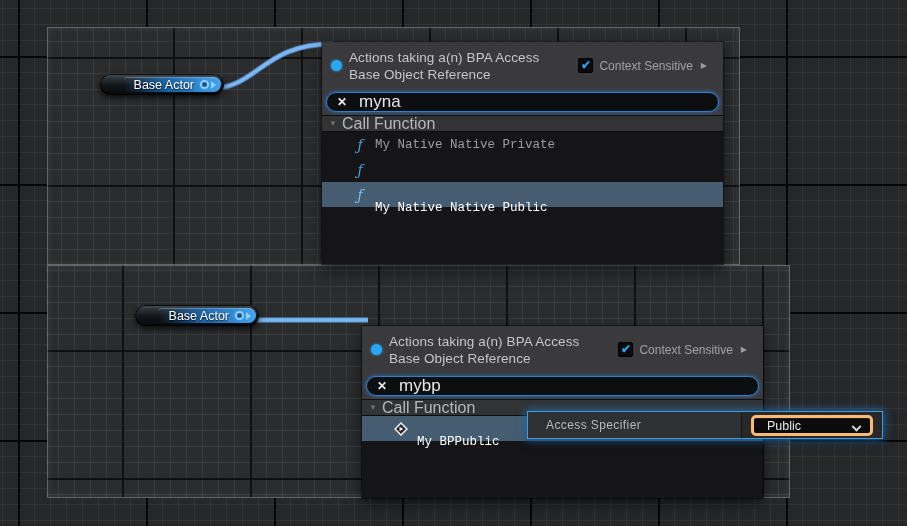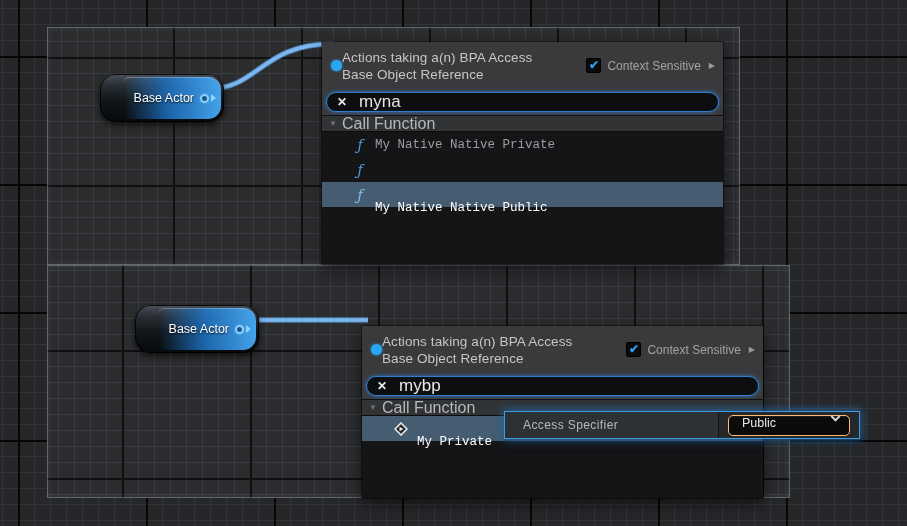--- a/index.html
+++ b/index.html
@@ -52,7 +52,7 @@
   .menu { position:absolute; background:#151517;
     box-shadow:0 6px 14px rgba(0,0,0,0.55), 0 0 0 1px rgba(0,0,0,0.45); }
   .menu-header { height:47px; background:#3a3a3c; display:flex; align-items:center;
-    padding:0 8px 0 9px; }
+    padding:0 16px 0 9px; gap:7px; }
   .type-dot { width:11px; height:11px; border-radius:50%; background:#2aa7f2;
     flex:0 0 auto; box-shadow:0 0 3px rgba(42,167,242,0.8); }
   .menu-title { color:#c6c6c6; font-size:13.5px; line-height:17px; letter-spacing:0.1px; }

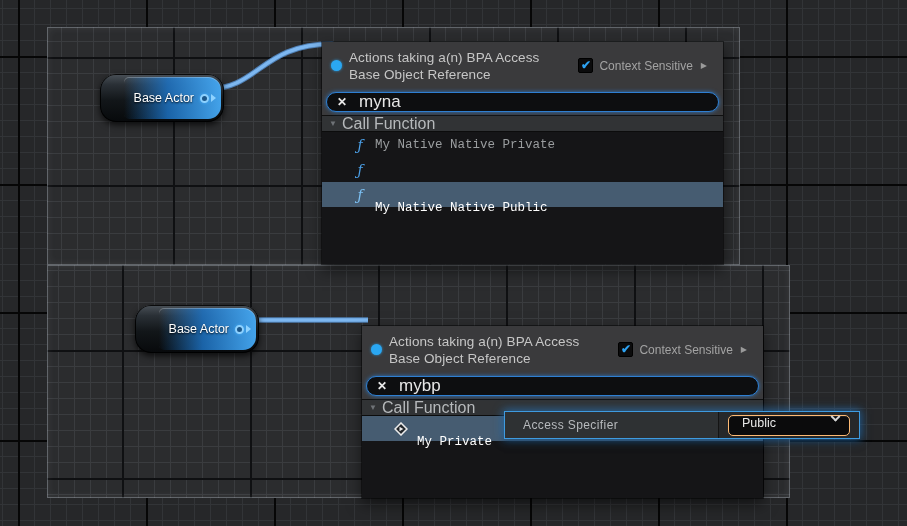--- a/index.html
+++ b/index.html
@@ -32,7 +32,7 @@
   .wires { position:absolute; left:0; top:0; pointer-events:none; }
 
   
-  .bnode { position:absolute; width:124px; height:48px; border-radius:16px;
+  .bnode { position:absolute; width:124px; height:21px; border-radius:16px;
     display:flex; align-items:center; justify-content:flex-end; padding-right:8px;
     background:linear-gradient(180deg,#4a5158 0%,#2a3036 22%,#121619 55%,#07090b 100%);
     box-shadow:0 3px 6px rgba(0,0,0,0.7), inset 0 0 0 1px rgba(0,0,0,0.9), inset 0 1px 0 rgba(255,255,255,0.20); }

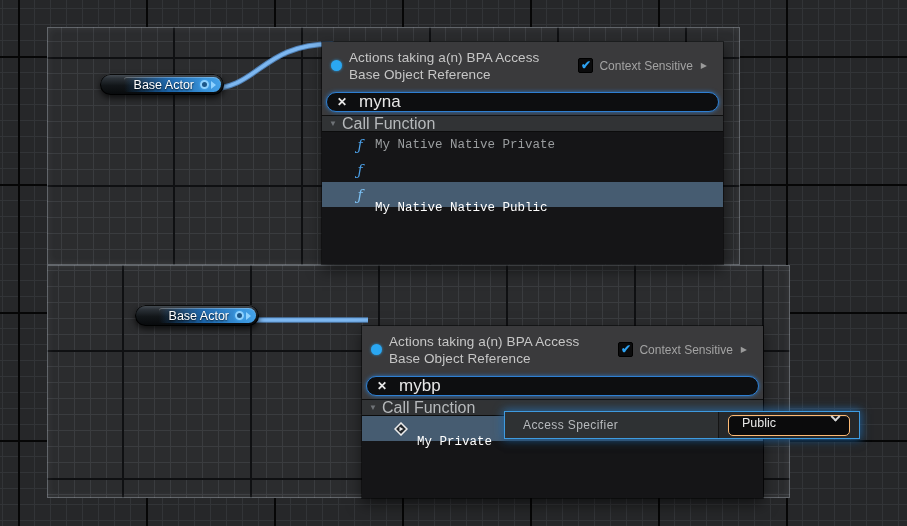--- a/index.html
+++ b/index.html
@@ -211,7 +211,7 @@
       </div>
   </div>
 
-  <div class="detail" style="left:504px; top:411px; width:356px;">
+  <div class="detail" style="left:527px; top:411px; width:356px;">
     <div class="detail-left">
       <span class="detail-label">Access Specifier</span>
     </div>

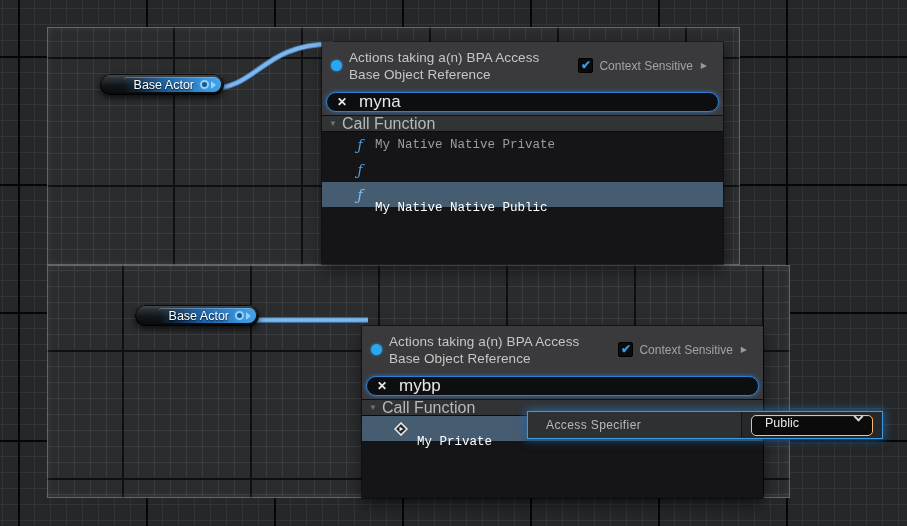--- a/index.html
+++ b/index.html
@@ -93,8 +93,8 @@
   .detail-label { color:#b7babd; font-size:12px; letter-spacing:0.4px; }
   .detail-div { width:1px; background:#141414; }
   .detail-right { width:140px; background:#26282a; display:flex; align-items:center; justify-content:center; }
-  .dropdown { width:122px; height:21px; background:#0b0b0c; border:1px solid #fdba74;
-    border-radius:5px; display:flex; align-items:flex-start; padding:0 10px 0 13px;
+  .dropdown { width:122px; height:21px; background:#0b0b0c; border:3px solid #fdba74;
+    border-radius:5px; display:flex; align-items:flex-end; padding:0 10px 0 13px;
     box-shadow:inset 0 1px 0 rgba(255,255,255,0.07); }
   .dropdown-value { color:#e8e8e8; font-size:12.5px; flex:1; }
   .chev-down { width:7px; height:7px; border-right:2px solid #d5d5d5; border-bottom:2px solid #d5d5d5;

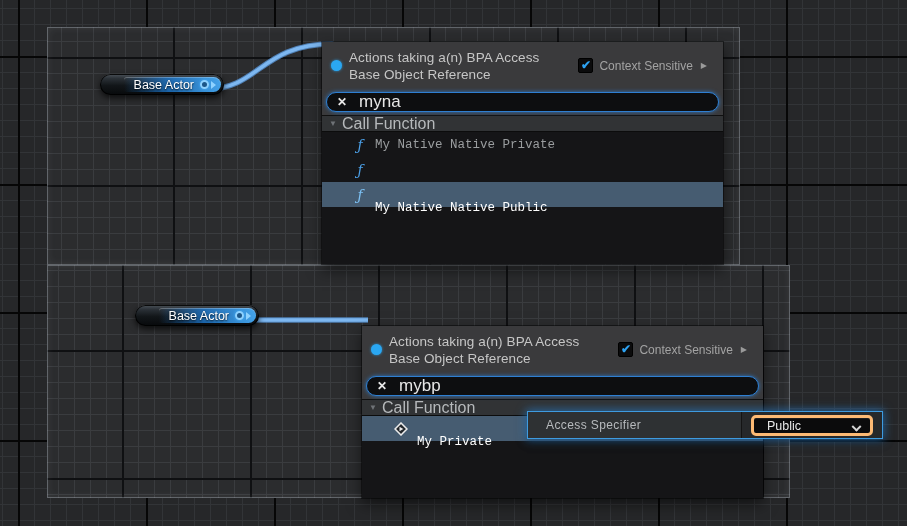--- a/index.html
+++ b/index.html
@@ -206,7 +206,7 @@
               <path d="M6.3 5.3 L10.7 8 L6.3 10.7 Z" fill="#ececec"></path>
             </svg>
           </span>
-          <span class="ilabel">My Private</span>
+          <span class="ilabel">My BPPublic</span>
         </div>
       </div>
   </div>

